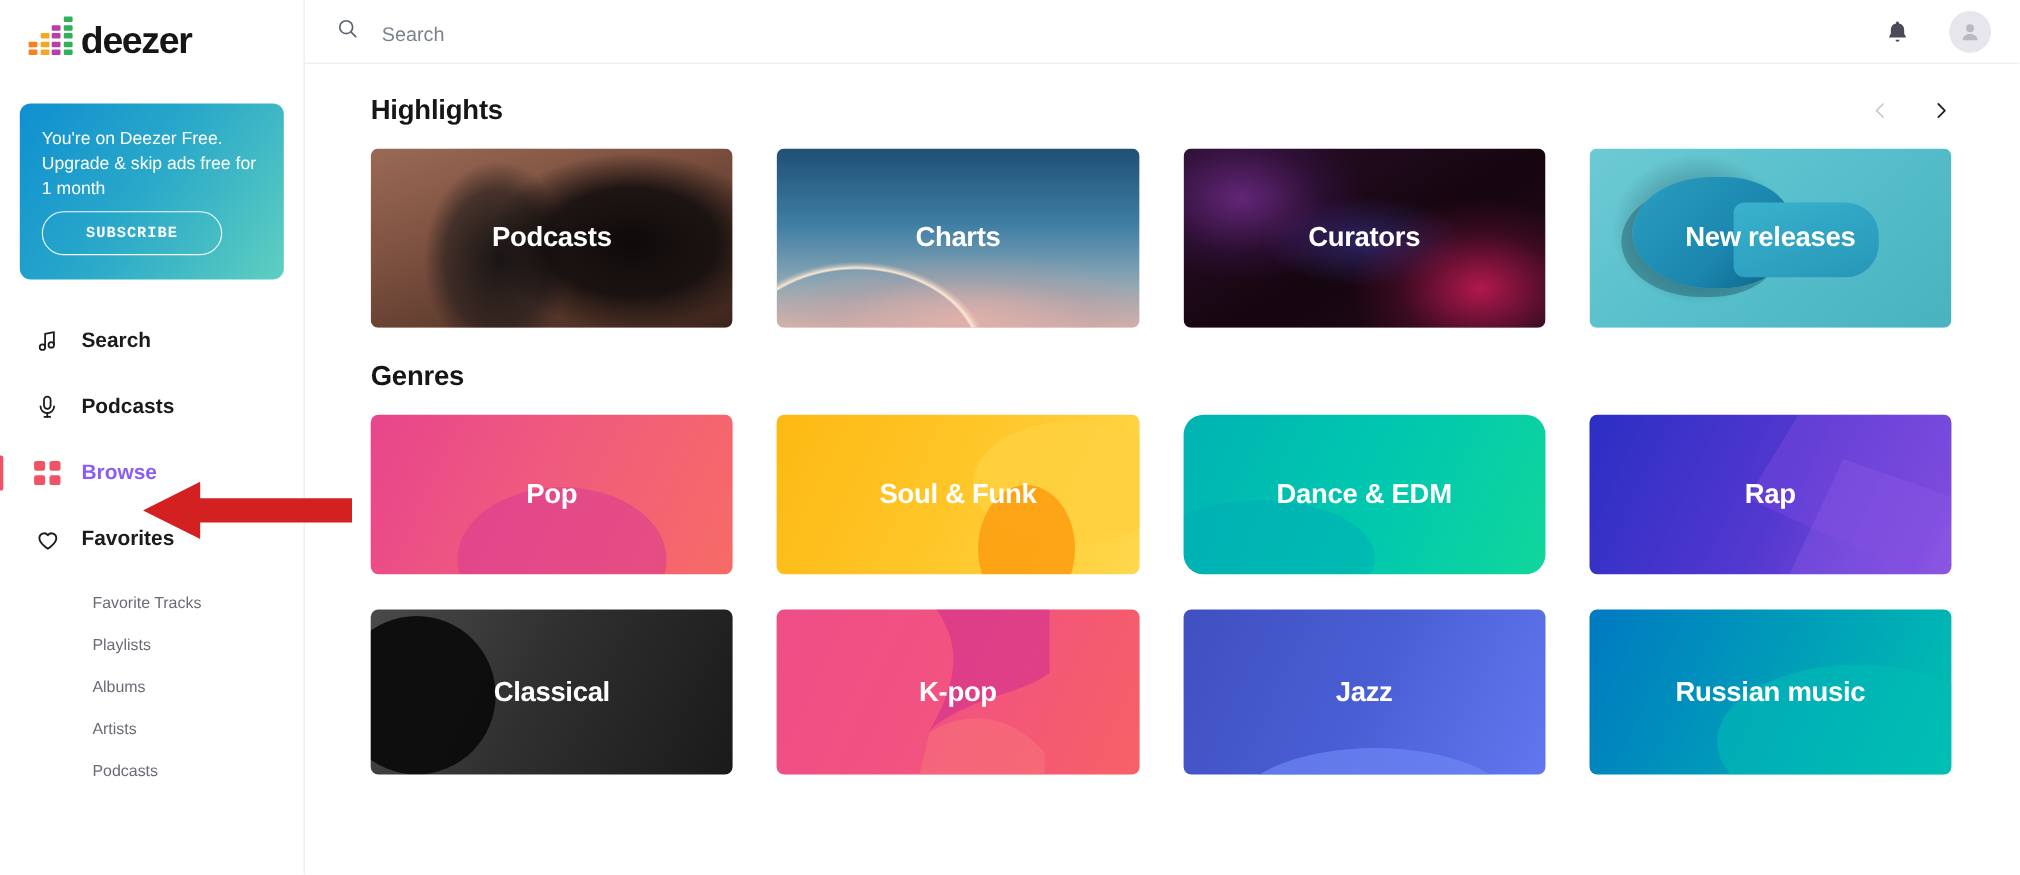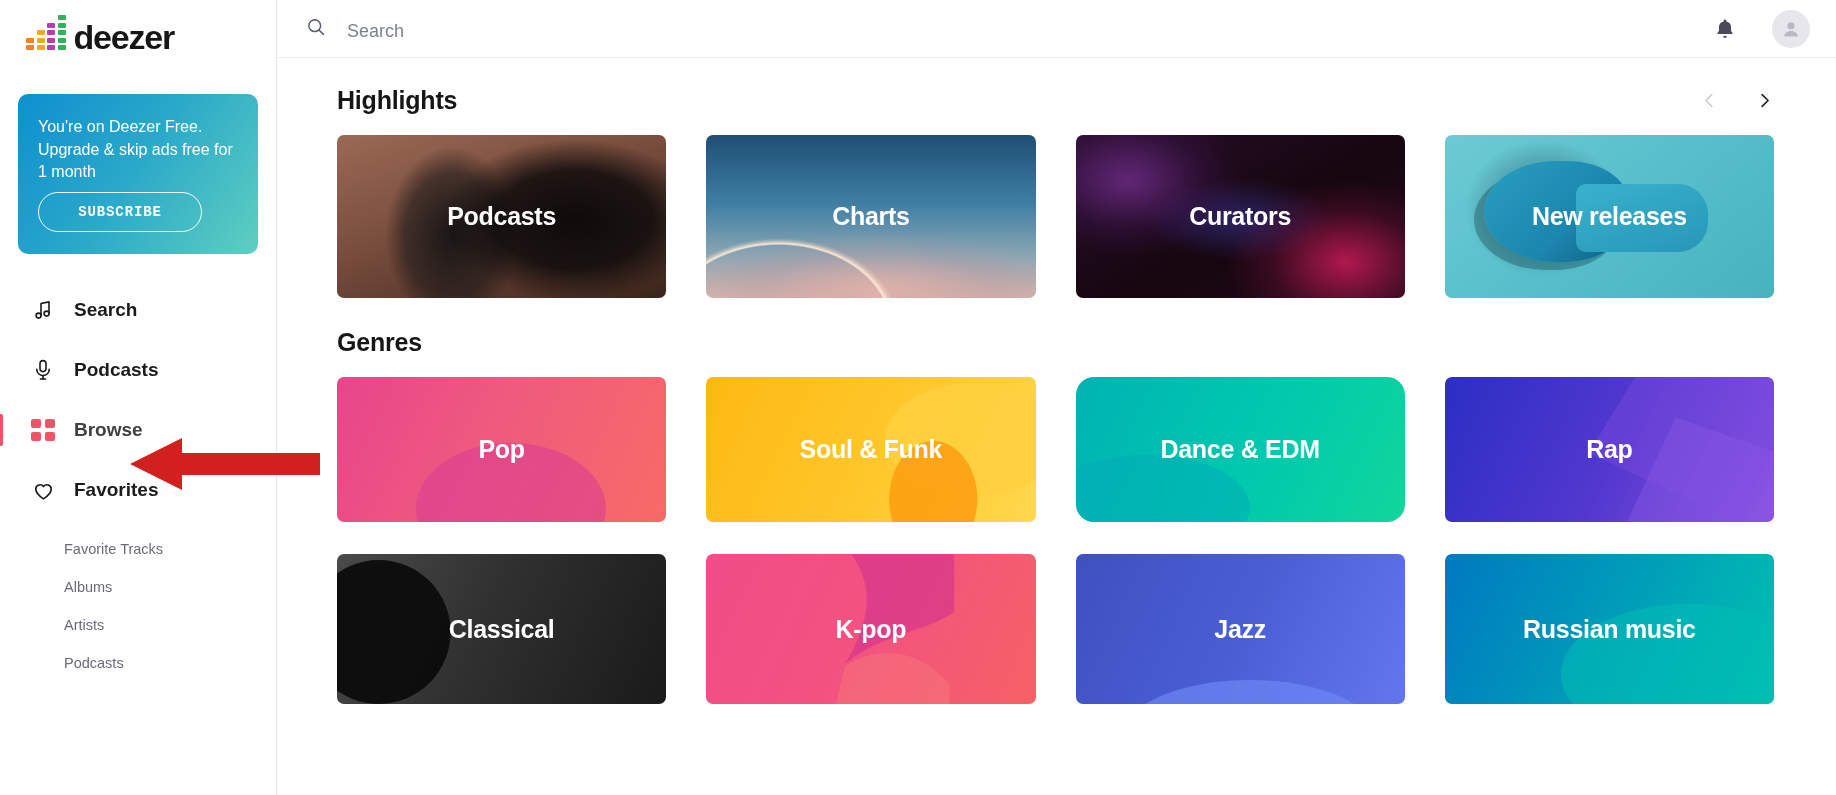--- a/index.html
+++ b/index.html
@@ -60,7 +60,7 @@
     cursor: pointer; position: relative;
   }
   .nav-label { font-size: 19px; font-weight: 700; color: #1b1b1b; }
-  .nav-item.active .nav-label { color: #404040; }
+  .nav-item.active .nav-label { color: #8b5cf6; }
   .nav-item.active::before {
     content: ""; position: absolute; left: 0; top: 14px;
     width: 3px; height: 32px; background: #ef5466; border-radius: 0 2px 2px 0;

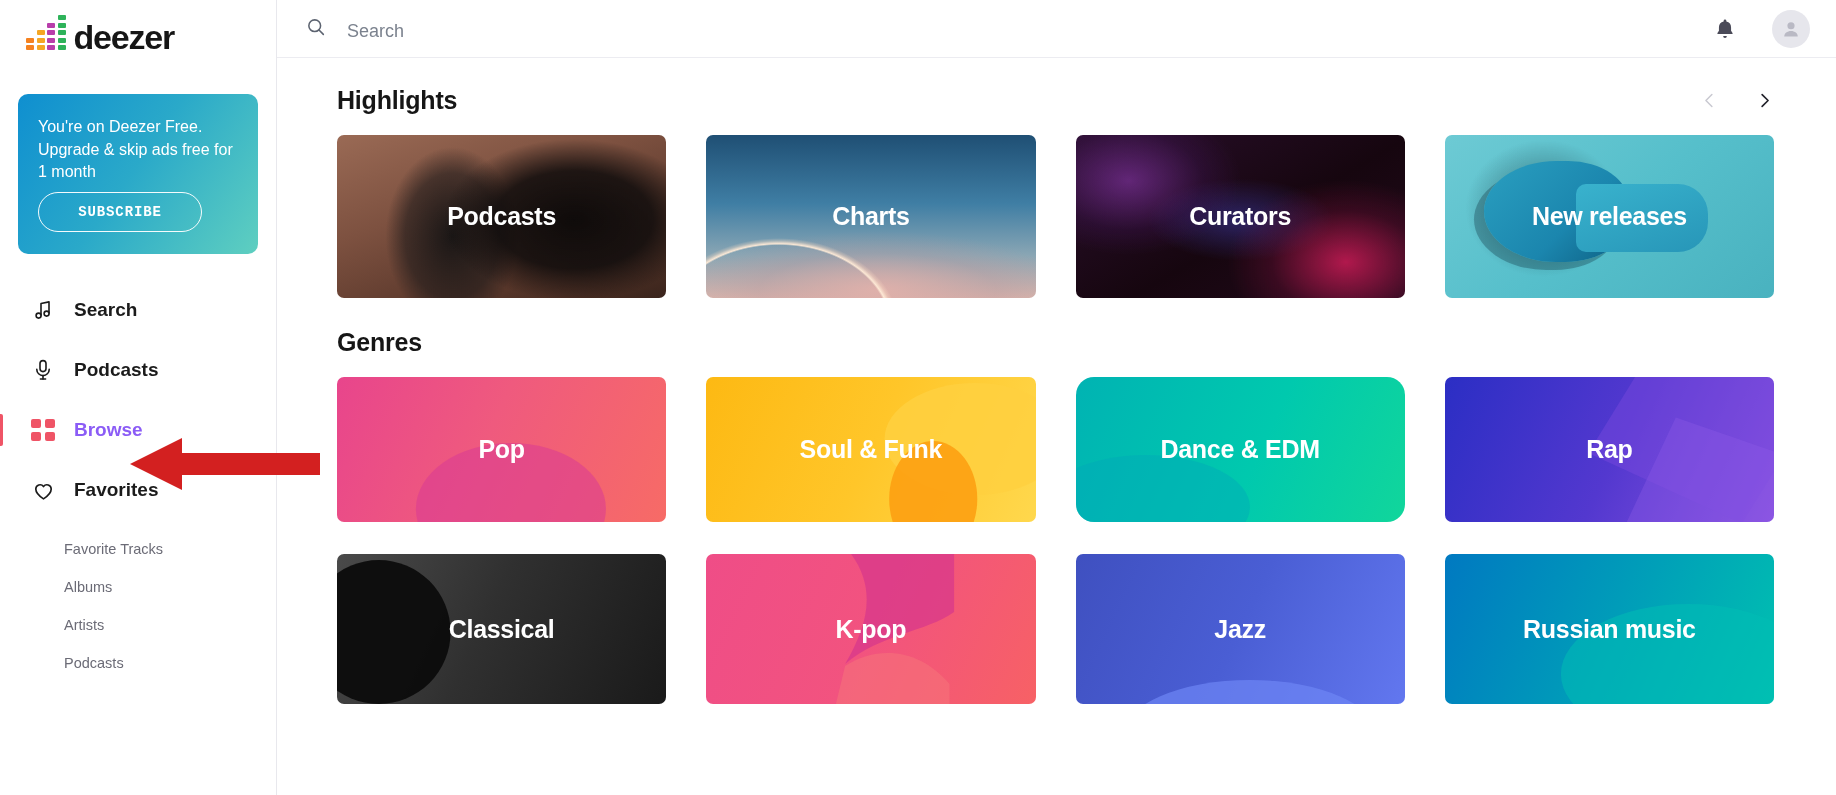--- a/index.html
+++ b/index.html
@@ -70,7 +70,7 @@
   .grid-icon { display: grid; grid-template-columns: 10px 10px; grid-template-rows: 9px 9px; gap: 3.5px; }
   .grid-icon i { background: #ef5466; border-radius: 2px; display: block; }
 
-  .subnav { margin-top: 10px; padding-left: 64px; }
+  .subnav { margin-top: 10px; padding-left: 64px; margin-left: 20px; }
   .subnav-item {
     font-size: 14.5px; color: #6b6b76; height: 38px;
     display: flex; align-items: center; cursor: pointer;

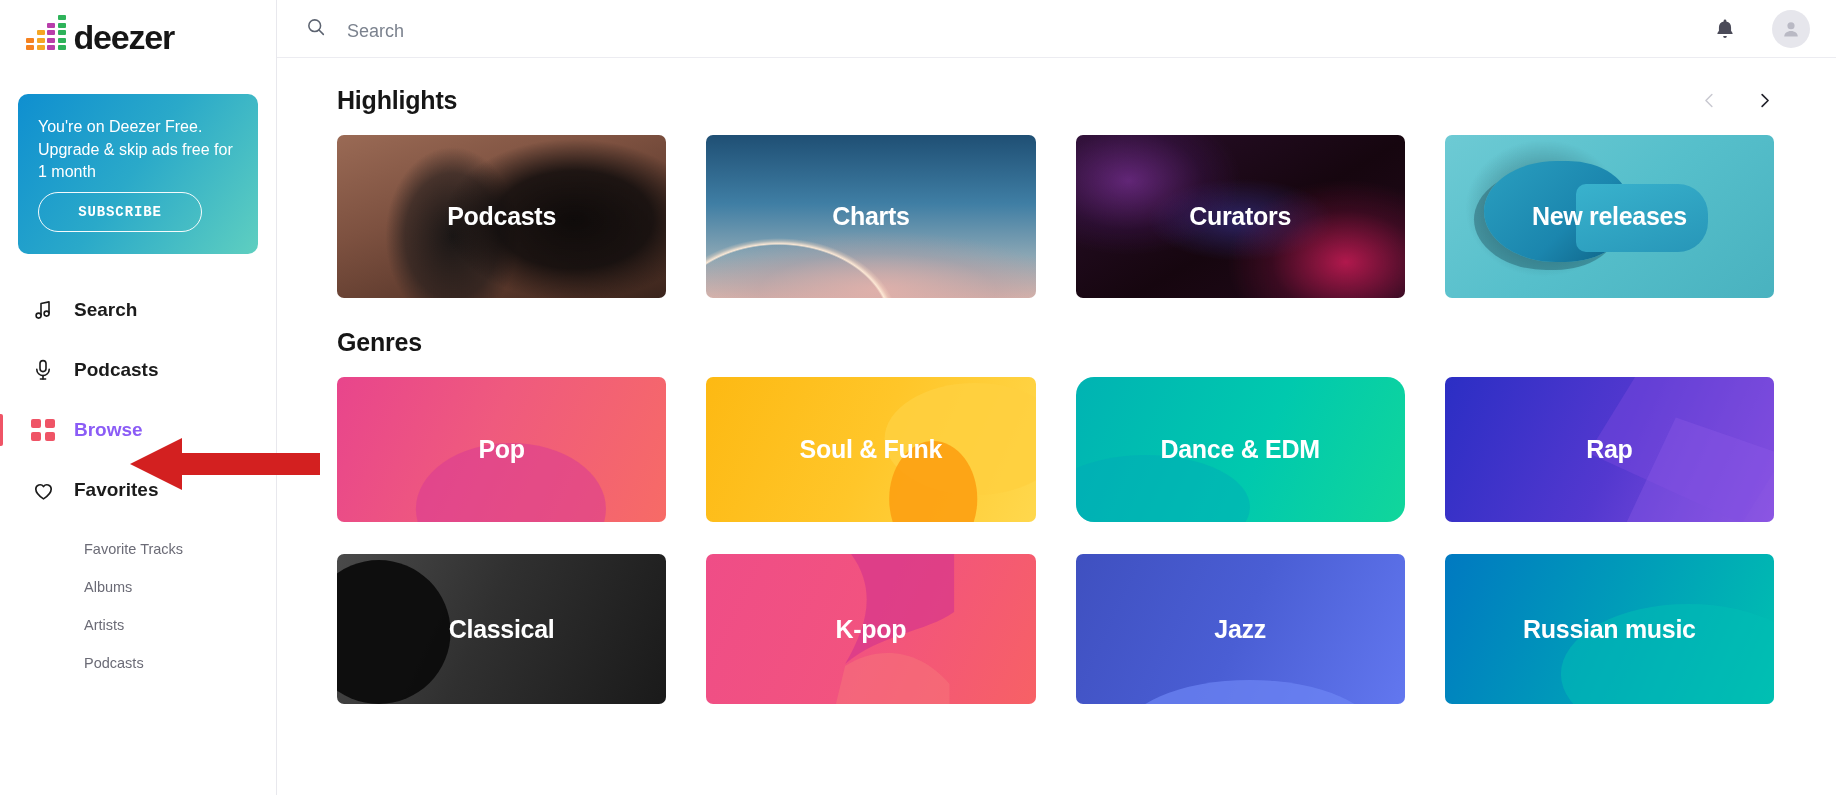--- a/index.html
+++ b/index.html
@@ -280,6 +280,7 @@
 
     <div class="subnav">
       <div class="subnav-item">Favorite Tracks</div>
+      <div class="subnav-item">Playlists</div>
       <div class="subnav-item">Albums</div>
       <div class="subnav-item">Artists</div>
       <div class="subnav-item">Podcasts</div>

